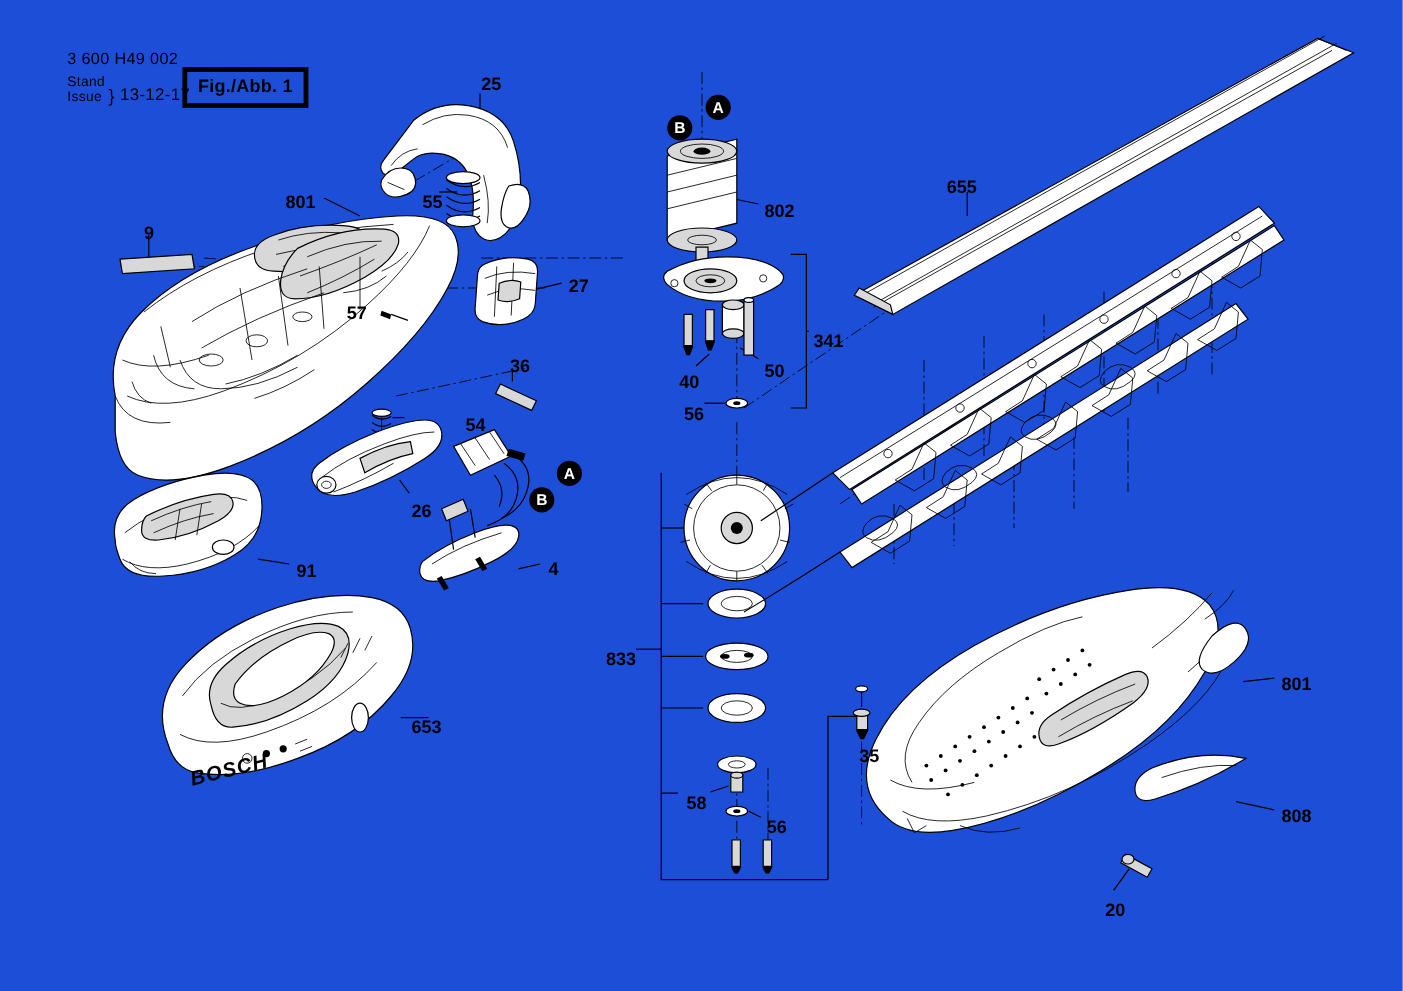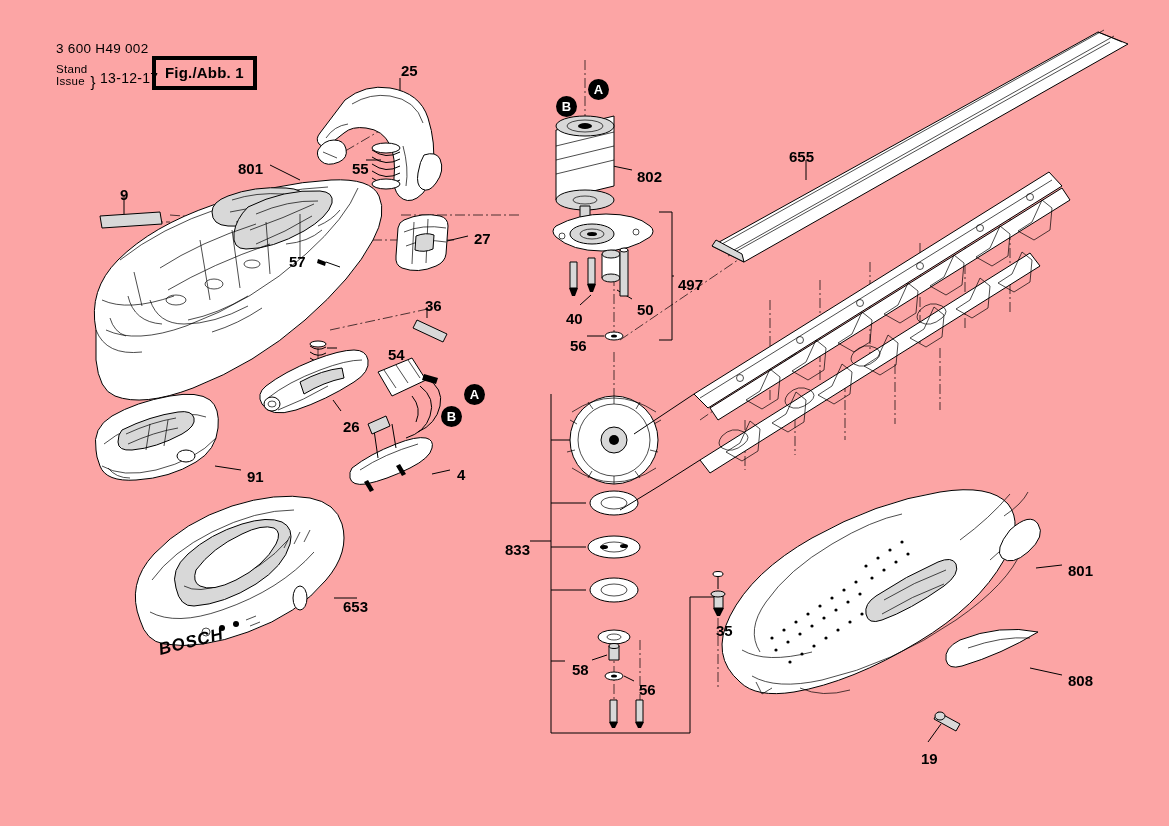--- a/index.html
+++ b/index.html
@@ -15,7 +15,7 @@
     position: relative;
     width: 1169px;
     height: 826px;
-    background: #fca5a5;
+    background: #1d4ed8;
     overflow: hidden;
   }
   .hdr {

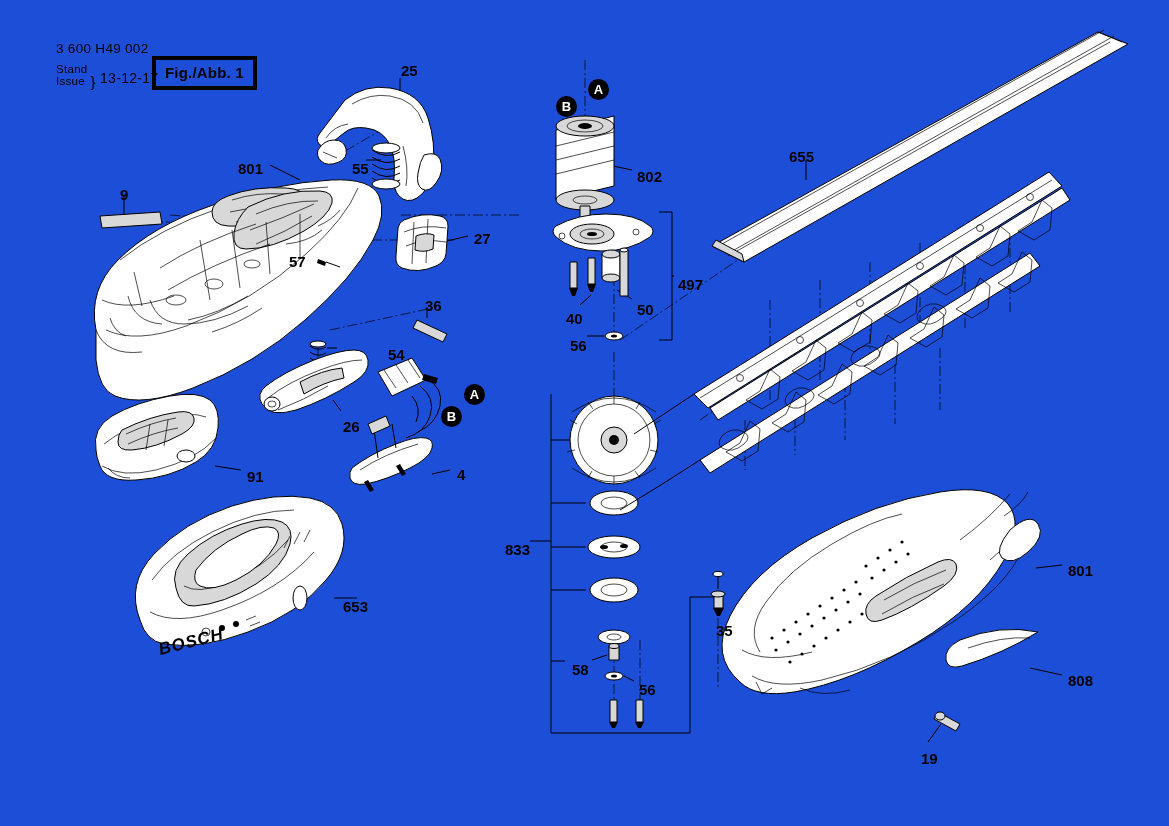--- a/index.html
+++ b/index.html
@@ -558,7 +558,7 @@
       <div class="lbl" style="left: 247px; top: 468px;">91</div>
       <div class="lbl" style="left: 343px; top: 598px; text-align: center;">653</div>
       <div class="lbl" style="left: 637px; top: 168px;">802</div>
-      <div class="lbl" style="left: 678px; top: 276px;">497</div>
+      <div class="lbl" style="left: 678px; top: 276px;">341</div>
       <div class="lbl" style="left: 637px; top: 301px;">50</div>
       <div class="lbl" style="left: 566px; top: 310px;">40</div>
       <div class="lbl" style="left: 570px; top: 337px;">56</div>

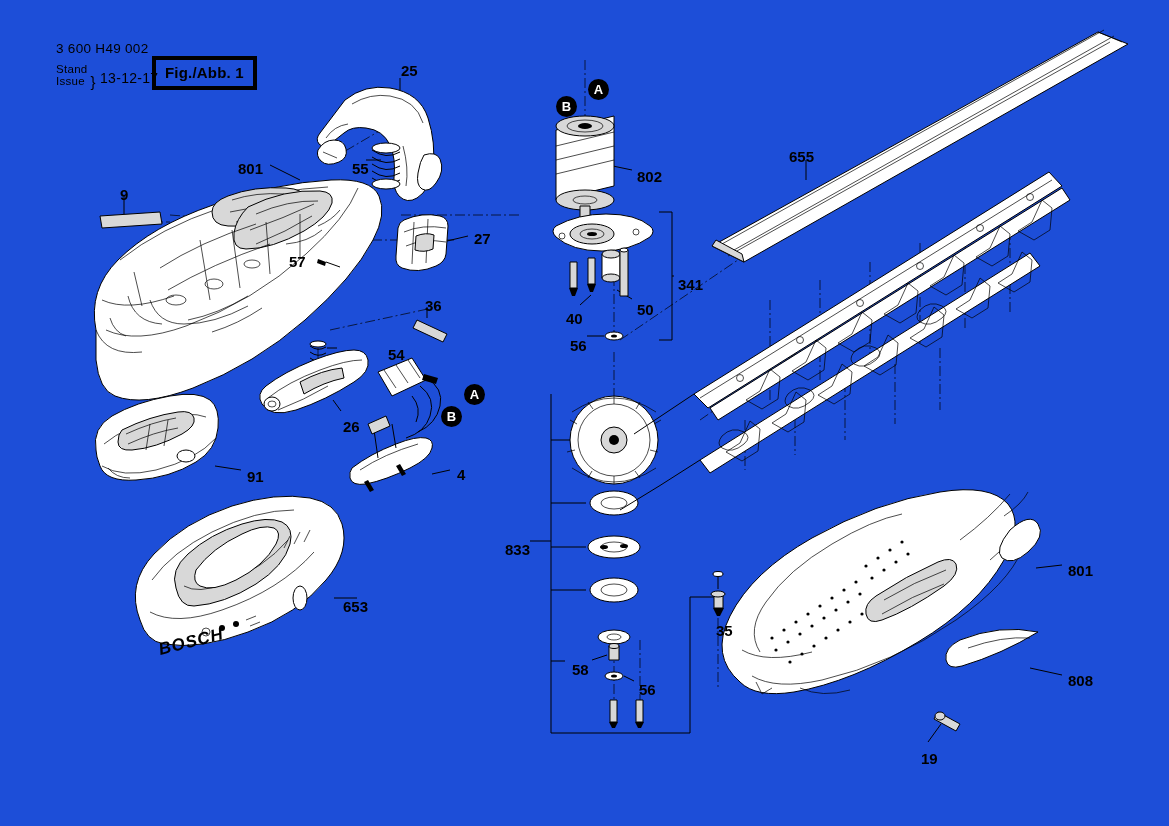--- a/index.html
+++ b/index.html
@@ -569,7 +569,7 @@
       <div class="lbl" style="left: 789px; top: 148px;">655</div>
       <div class="lbl" style="left: 1068px; top: 562px;">801</div>
       <div class="lbl" style="left: 1068px; top: 672px;">808</div>
-      <div class="lbl" style="left: 921px; top: 750px;">19</div>
+      <div class="lbl" style="left: 921px; top: 750px;">20</div>
     </div>
   <div id="badge-layer">
       <div class="circlbl" style="left: 588px; top: 79px;">A</div>

